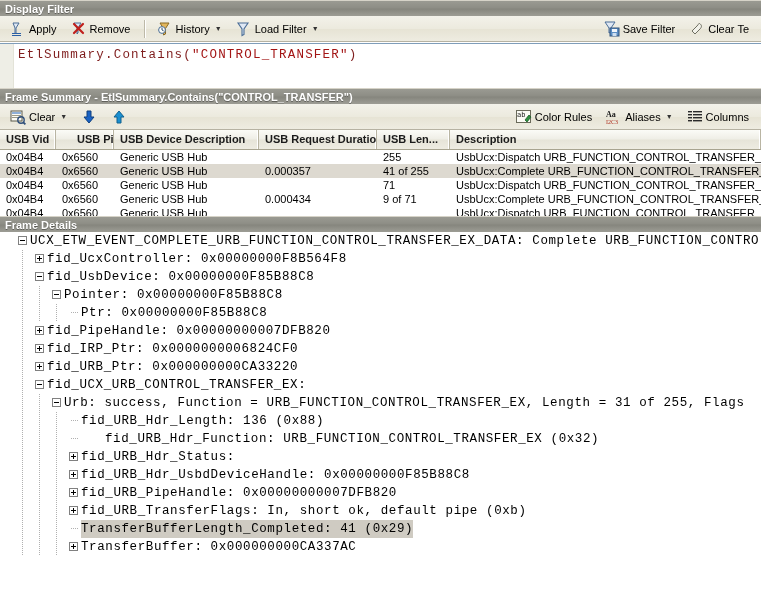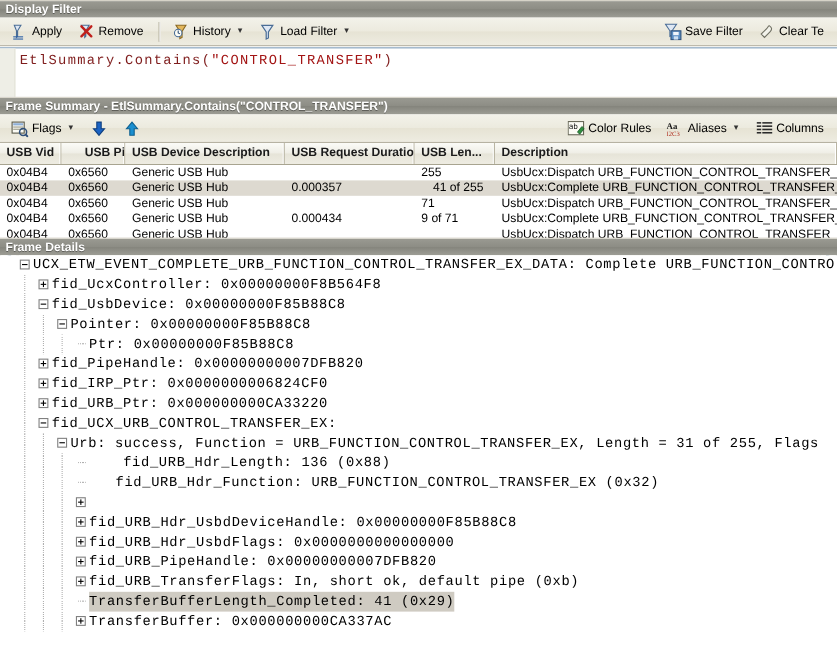--- a/index.html
+++ b/index.html
@@ -281,7 +281,7 @@
           <path d="M13.3 13.3 L15.4 15.4" stroke="#2f4f7a" stroke-width="1.8"></path>
         </svg>
       </span>
-      <span class="lbl">Flags</span>
+      <span class="lbl">Clear</span>
       <span class="tb-arrow">▼</span>
     </div>
 

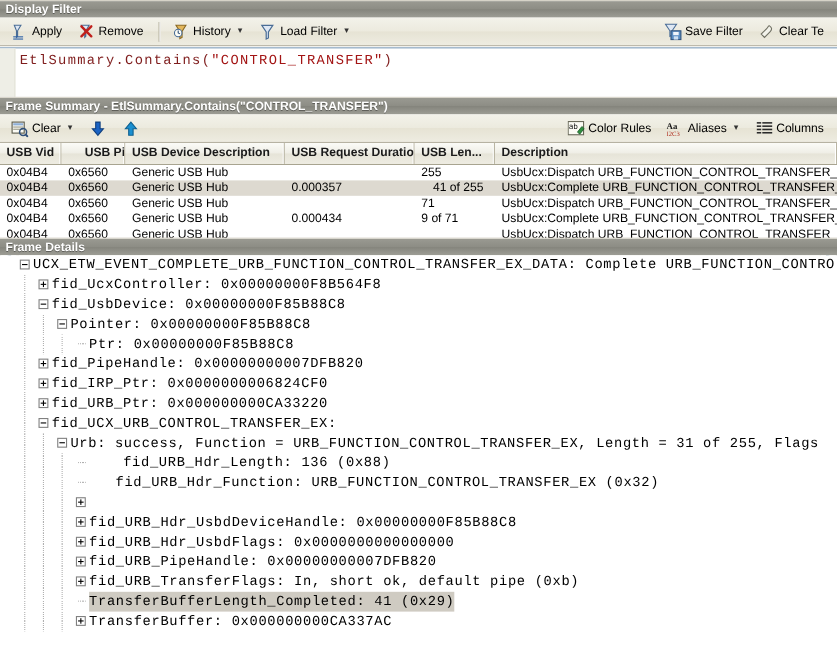--- a/index.html
+++ b/index.html
@@ -366,7 +366,7 @@
         <div class="gc" style="width: 58px;">0x6560</div>
         <div class="gc" style="width: 145px;">Generic USB Hub</div>
         <div class="gc" style="width: 118px;">0.000357</div>
-        <div class="gc" style="width: 73px; text-align: center;">41 of 255</div>
+        <div class="gc" style="width: 73px;">41 of 255</div>
         <div class="gc" style="width: 311px;">UsbUcx:Complete URB_FUNCTION_CONTROL_TRANSFER_EX with data</div>
       </div>
       <div class="grow">

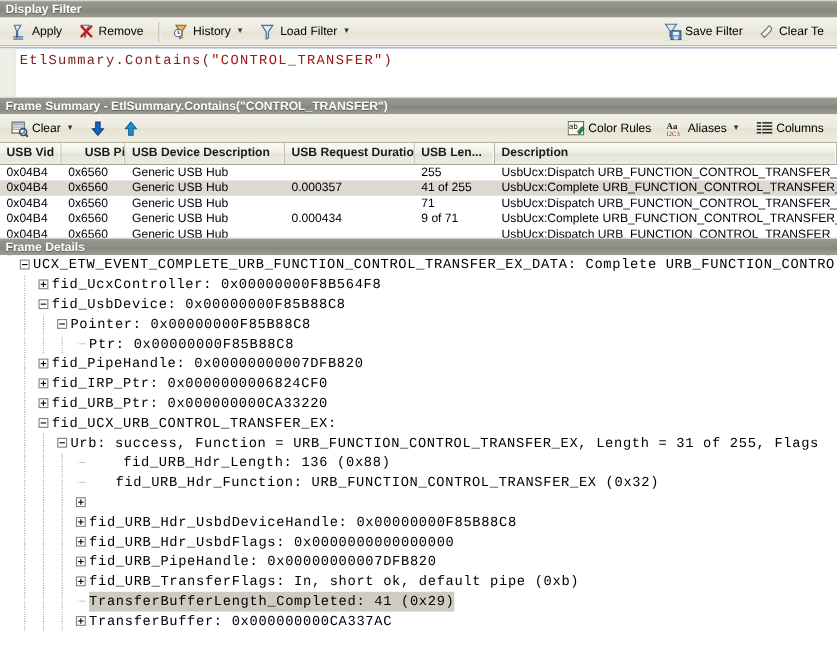--- a/index.html
+++ b/index.html
@@ -417,7 +417,7 @@
       <div class="trow"><span class="tog plus" style="left: 35px;"></span><span class="vline" style="left: 22px;"></span><span class="txt" style="margin-left: 47px;">fid_URB_Ptr: 0x000000000CA33220</span></div>
       <div class="trow"><span class="tog" style="left: 35px;"></span><span class="vline" style="left: 22px;"></span><span class="txt" style="margin-left: 47px;">fid_UCX_URB_CONTROL_TRANSFER_EX:</span></div>
       <div class="trow"><span class="tog" style="left: 52px;"></span><span class="vline" style="left: 22px;"></span><span class="vline" style="left: 39px;"></span><span class="txt" style="margin-left: 64px;">Urb: success, Function = URB_FUNCTION_CONTROL_TRANSFER_EX, Length = 31 of 255, Flags</span></div>
-      <div class="trow"><span class="dash" style="left: 71px; width: 7px;"></span><span class="vline" style="left: 22px;"></span><span class="vline" style="left: 39px;"></span><span class="vline" style="left: 56px;"></span><span class="txt" style="margin-left: 112px;">fid_URB_Hdr_Length: 136 (0x88)</span></div>
+      <div class="trow"><span class="dash" style="left: 71px; width: 7px;"></span><span class="vline" style="left: 22px;"></span><span class="vline" style="left: 39px;"></span><span class="vline" style="left: 56px;"></span><span class="txt" style="margin-left: 81px;">fid_URB_Hdr_Length: 136 (0x88)</span></div>
       <div class="trow"><span class="dash" style="left: 71px; width: 7px;"></span><span class="vline" style="left: 22px;"></span><span class="vline" style="left: 39px;"></span><span class="vline" style="left: 56px;"></span><span class="txt" style="margin-left: 105px;">fid_URB_Hdr_Function: URB_FUNCTION_CONTROL_TRANSFER_EX (0x32)</span></div>
       <div class="trow"><span class="tog plus" style="left: 69px;"></span><span class="vline" style="left: 22px;"></span><span class="vline" style="left: 39px;"></span><span class="vline" style="left: 56px;"></span></div>
       <div class="trow"><span class="tog plus" style="left: 69px;"></span><span class="vline" style="left: 22px;"></span><span class="vline" style="left: 39px;"></span><span class="vline" style="left: 56px;"></span><span class="txt" style="margin-left: 81px;">fid_URB_Hdr_UsbdDeviceHandle: 0x00000000F85B88C8</span></div>

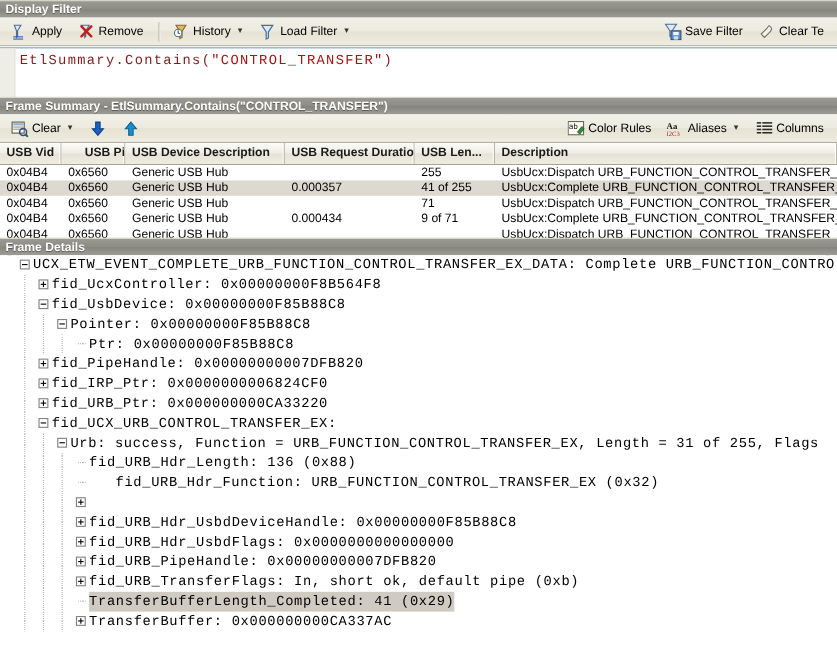--- a/index.html
+++ b/index.html
@@ -419,7 +419,7 @@
       <div class="trow"><span class="tog" style="left: 52px;"></span><span class="vline" style="left: 22px;"></span><span class="vline" style="left: 39px;"></span><span class="txt" style="margin-left: 64px;">Urb: success, Function = URB_FUNCTION_CONTROL_TRANSFER_EX, Length = 31 of 255, Flags</span></div>
       <div class="trow"><span class="dash" style="left: 71px; width: 7px;"></span><span class="vline" style="left: 22px;"></span><span class="vline" style="left: 39px;"></span><span class="vline" style="left: 56px;"></span><span class="txt" style="margin-left: 81px;">fid_URB_Hdr_Length: 136 (0x88)</span></div>
       <div class="trow"><span class="dash" style="left: 71px; width: 7px;"></span><span class="vline" style="left: 22px;"></span><span class="vline" style="left: 39px;"></span><span class="vline" style="left: 56px;"></span><span class="txt" style="margin-left: 105px;">fid_URB_Hdr_Function: URB_FUNCTION_CONTROL_TRANSFER_EX (0x32)</span></div>
-      <div class="trow"><span class="tog plus" style="left: 69px;"></span><span class="vline" style="left: 22px;"></span><span class="vline" style="left: 39px;"></span><span class="vline" style="left: 56px;"></span></div>
+      <div class="trow"><span class="tog plus" style="left: 69px;"></span><span class="vline" style="left: 22px;"></span><span class="vline" style="left: 39px;"></span><span class="vline" style="left: 56px;"></span><span class="txt" style="margin-left: 81px;">fid_URB_Hdr_Status:</span></div>
       <div class="trow"><span class="tog plus" style="left: 69px;"></span><span class="vline" style="left: 22px;"></span><span class="vline" style="left: 39px;"></span><span class="vline" style="left: 56px;"></span><span class="txt" style="margin-left: 81px;">fid_URB_Hdr_UsbdDeviceHandle: 0x00000000F85B88C8</span></div>
       <div class="trow"><span class="tog plus" style="left: 69px;"></span><span class="vline" style="left: 22px;"></span><span class="vline" style="left: 39px;"></span><span class="vline" style="left: 56px;"></span><span class="txt" style="margin-left: 81px;">fid_URB_Hdr_UsbdFlags: 0x0000000000000000</span></div>
       <div class="trow"><span class="tog plus" style="left: 69px;"></span><span class="vline" style="left: 22px;"></span><span class="vline" style="left: 39px;"></span><span class="vline" style="left: 56px;"></span><span class="txt" style="margin-left: 81px;">fid_URB_PipeHandle: 0x00000000007DFB820</span></div>

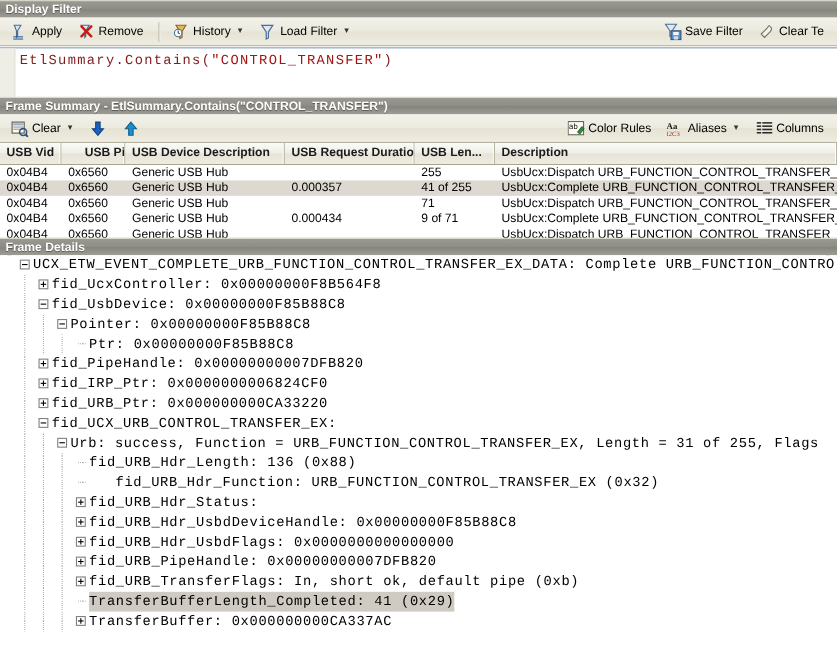--- a/index.html
+++ b/index.html
@@ -421,7 +421,6 @@
       <div class="trow"><span class="dash" style="left: 71px; width: 7px;"></span><span class="vline" style="left: 22px;"></span><span class="vline" style="left: 39px;"></span><span class="vline" style="left: 56px;"></span><span class="txt" style="margin-left: 105px;">fid_URB_Hdr_Function: URB_FUNCTION_CONTROL_TRANSFER_EX (0x32)</span></div>
       <div class="trow"><span class="tog plus" style="left: 69px;"></span><span class="vline" style="left: 22px;"></span><span class="vline" style="left: 39px;"></span><span class="vline" style="left: 56px;"></span><span class="txt" style="margin-left: 81px;">fid_URB_Hdr_Status:</span></div>
       <div class="trow"><span class="tog plus" style="left: 69px;"></span><span class="vline" style="left: 22px;"></span><span class="vline" style="left: 39px;"></span><span class="vline" style="left: 56px;"></span><span class="txt" style="margin-left: 81px;">fid_URB_Hdr_UsbdDeviceHandle: 0x00000000F85B88C8</span></div>
-      <div class="trow"><span class="tog plus" style="left: 69px;"></span><span class="vline" style="left: 22px;"></span><span class="vline" style="left: 39px;"></span><span class="vline" style="left: 56px;"></span><span class="txt" style="margin-left: 81px;">fid_URB_Hdr_UsbdFlags: 0x0000000000000000</span></div>
       <div class="trow"><span class="tog plus" style="left: 69px;"></span><span class="vline" style="left: 22px;"></span><span class="vline" style="left: 39px;"></span><span class="vline" style="left: 56px;"></span><span class="txt" style="margin-left: 81px;">fid_URB_PipeHandle: 0x00000000007DFB820</span></div>
       <div class="trow"><span class="tog plus" style="left: 69px;"></span><span class="vline" style="left: 22px;"></span><span class="vline" style="left: 39px;"></span><span class="vline" style="left: 56px;"></span><span class="txt" style="margin-left: 81px;">fid_URB_TransferFlags: In, short ok, default pipe (0xb)</span></div>
       <div class="trow hl"><span class="dash" style="left: 71px; width: 7px;"></span><span class="vline" style="left: 22px;"></span><span class="vline" style="left: 39px;"></span><span class="vline" style="left: 56px;"></span><span class="txt" style="margin-left: 81px;">TransferBufferLength_Completed: 41 (0x29)</span></div>

